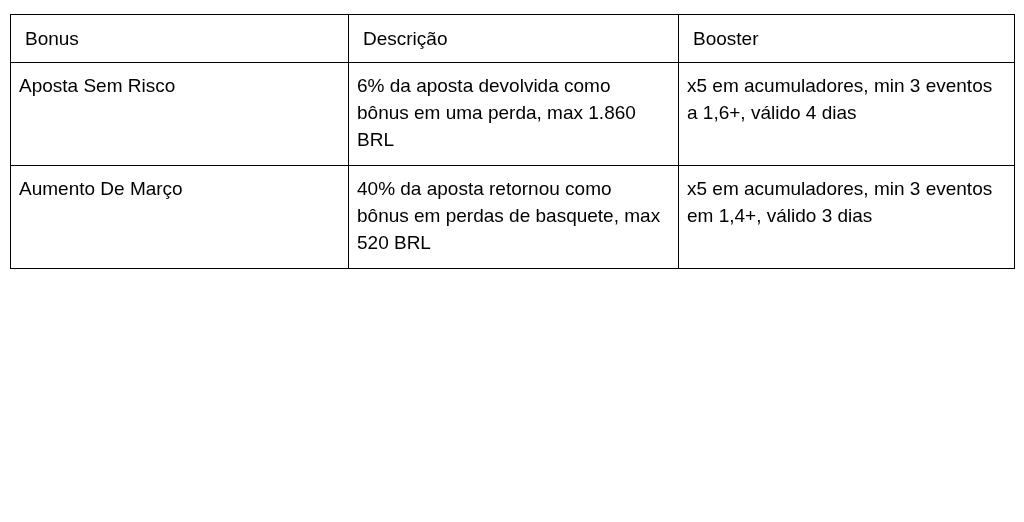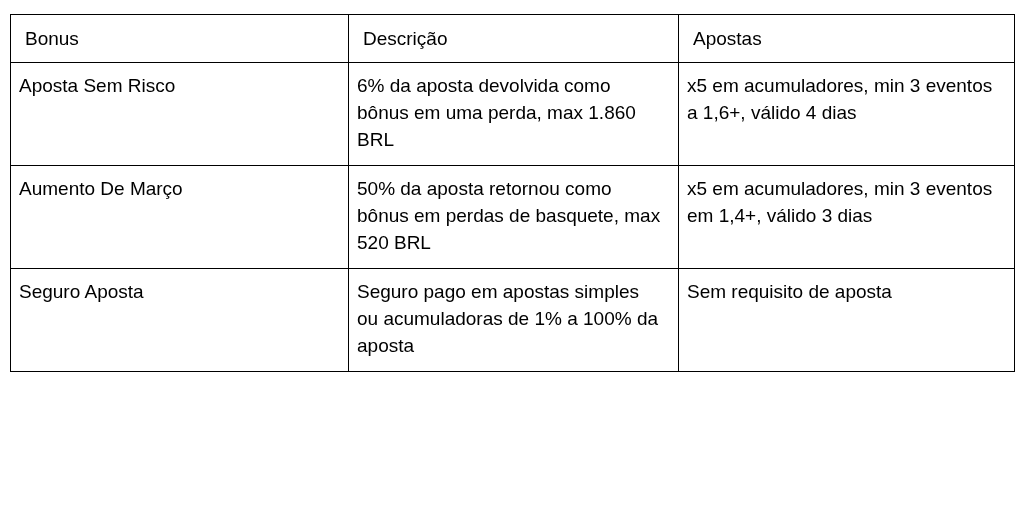--- a/index.html
+++ b/index.html
@@ -75,7 +75,7 @@
           <span class="cell-text">Descrição</span>
         </th>
         <th>
-          <span class="cell-text">Apostas</span>
+          <span class="cell-text">Booster</span>
         </th>
       </tr>
     </thead>

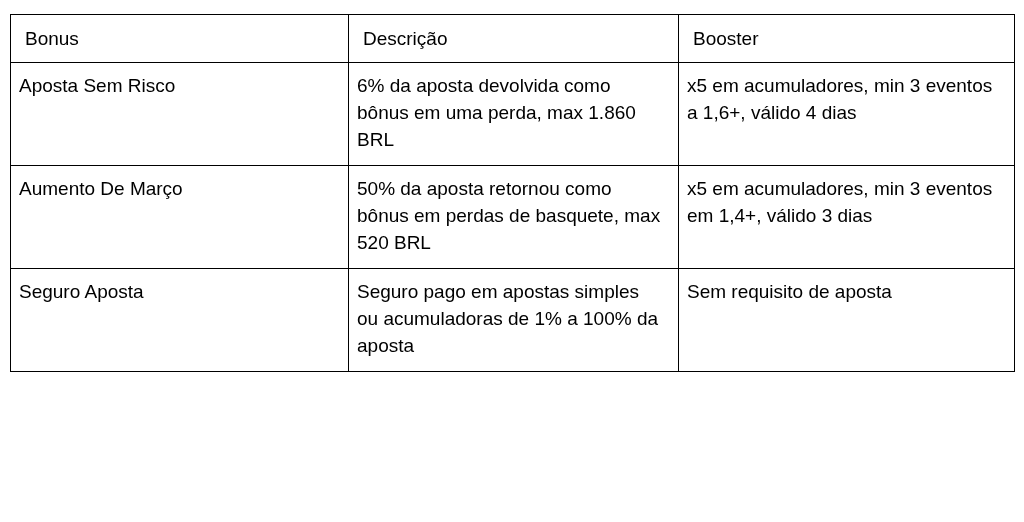--- a/index.html
+++ b/index.html
@@ -96,7 +96,7 @@
           <span class="cell-text">Aumento De Março</span>
         </td>
         <td>
-          <span class="cell-text">50% da aposta retornou como bônus em perdas de basquete, max 520 BRL</span>
+          <span class="cell-text">40% da aposta retornou como bônus em perdas de basquete, max 520 BRL</span>
         </td>
         <td>
           <span class="cell-text">x5 em acumuladores, min 3 eventos em 1,4+, válido 3 dias</span>

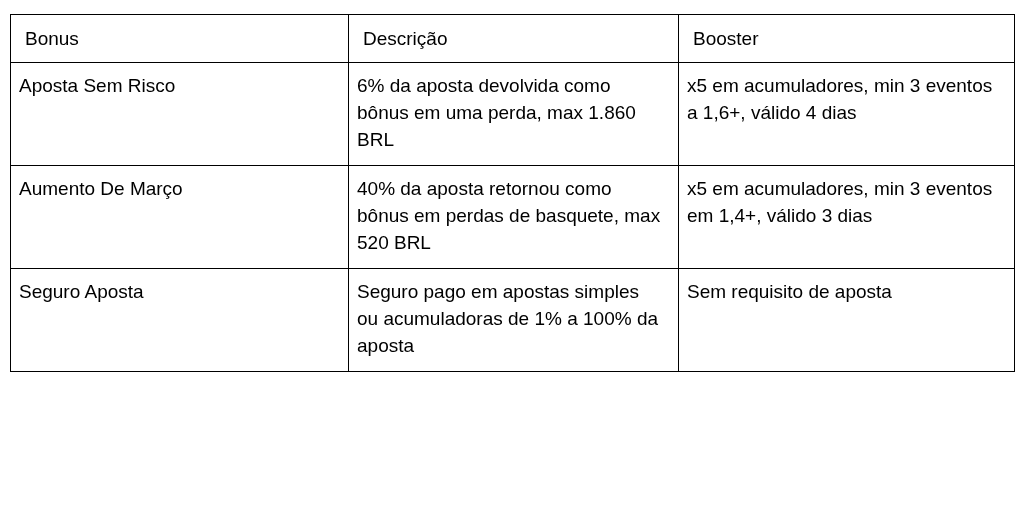--- a/index.html
+++ b/index.html
@@ -102,17 +102,6 @@
           <span class="cell-text">x5 em acumuladores, min 3 eventos em 1,4+, válido 3 dias</span>
         </td>
       </tr>
-      <tr>
-        <td>
-          <span class="cell-text">Seguro Aposta</span>
-        </td>
-        <td>
-          <span class="cell-text">Seguro pago em apostas simples ou acumuladoras de 1% a 100% da aposta</span>
-        </td>
-        <td>
-          <span class="cell-text">Sem requisito de aposta</span>
-        </td>
-      </tr>
     </tbody>
   </table>
 </div>

